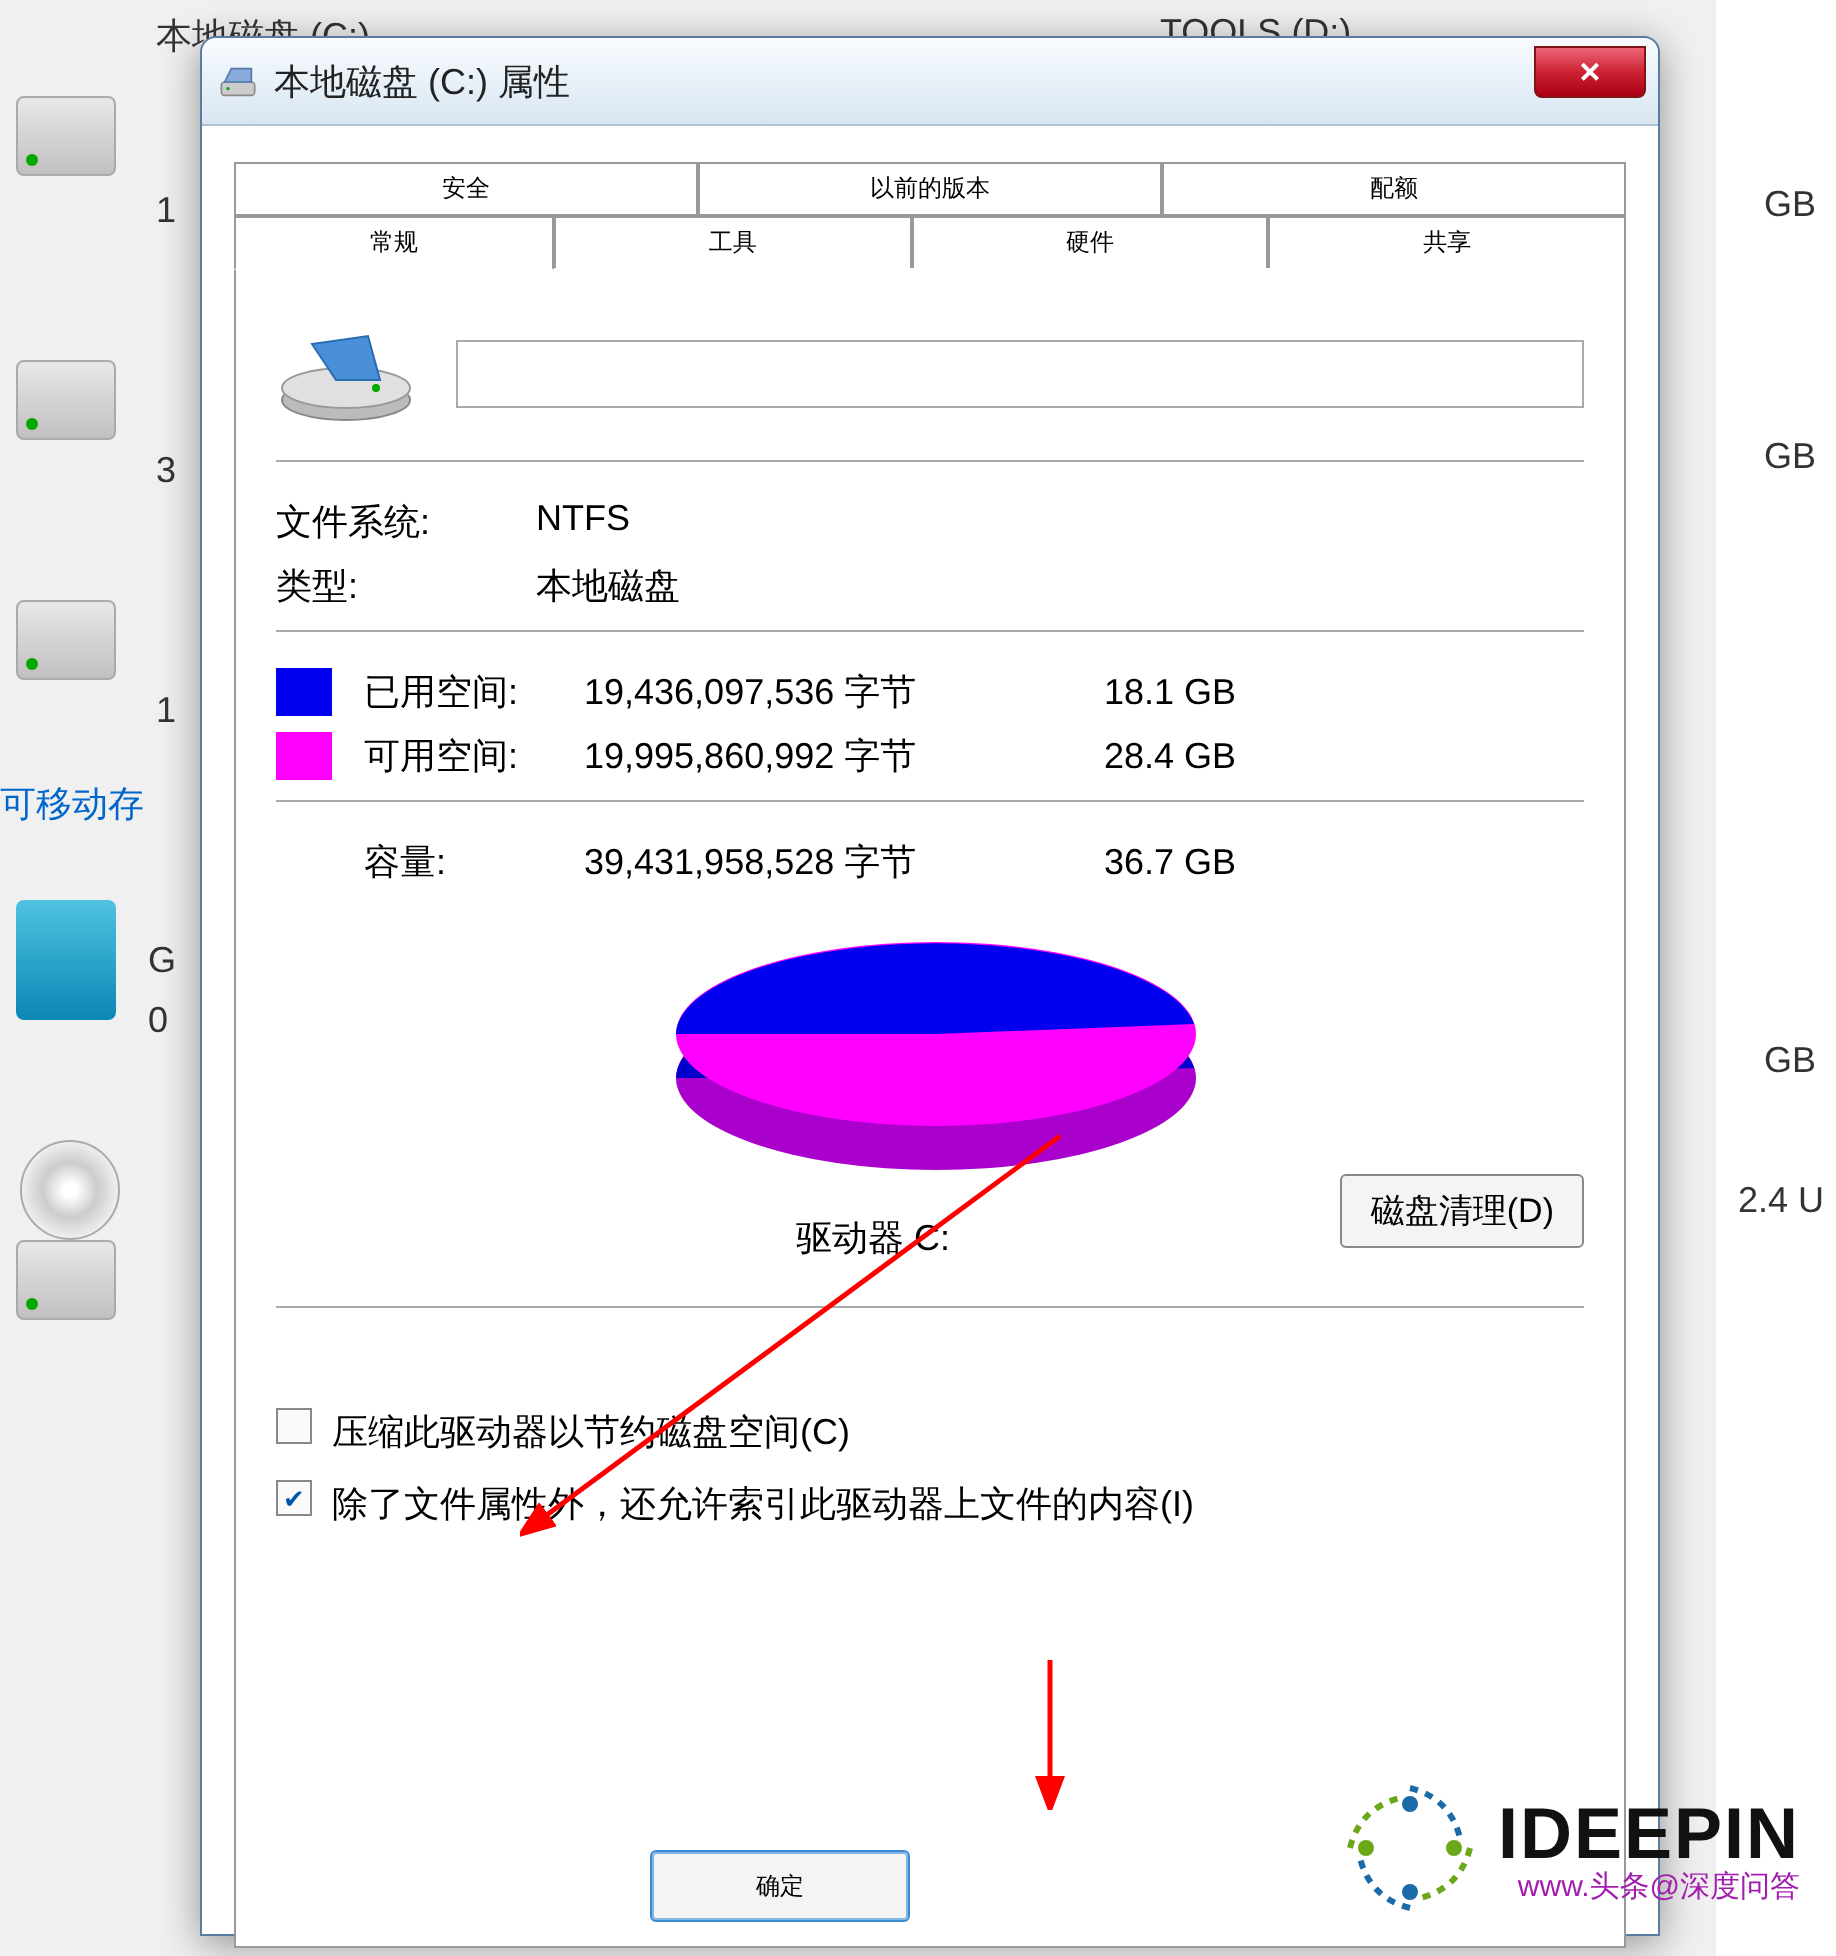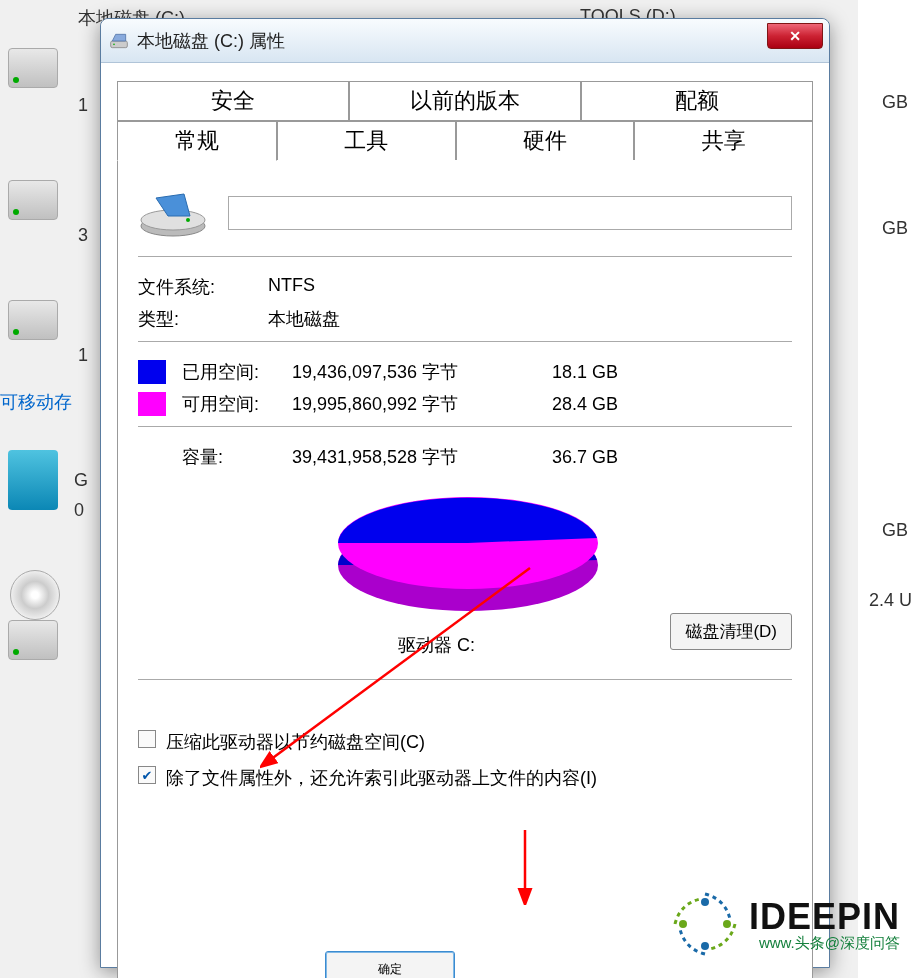--- a/index.html
+++ b/index.html
@@ -21,7 +21,7 @@
 
   .tabs-area { padding: 18px 16px 0 16px; }
   .tabrow { display:flex; }
-  .tab { flex:1; text-align:center; padding: 4px 4px; font-size: 22px; background:#fff; border:1px solid #999; border-bottom:none; position:relative; cursor:pointer; }
+  .tab { flex:1; text-align:center; padding: 4px 4px; font-size: 12px; background:#fff; border:1px solid #999; border-bottom:none; position:relative; cursor:pointer; }
   .tabrow.back .tab { border-bottom:1px solid #999; }
   .tab.active { border-bottom:1px solid #fff; z-index:2; }
   .tab.general { flex:0 0 160px; }

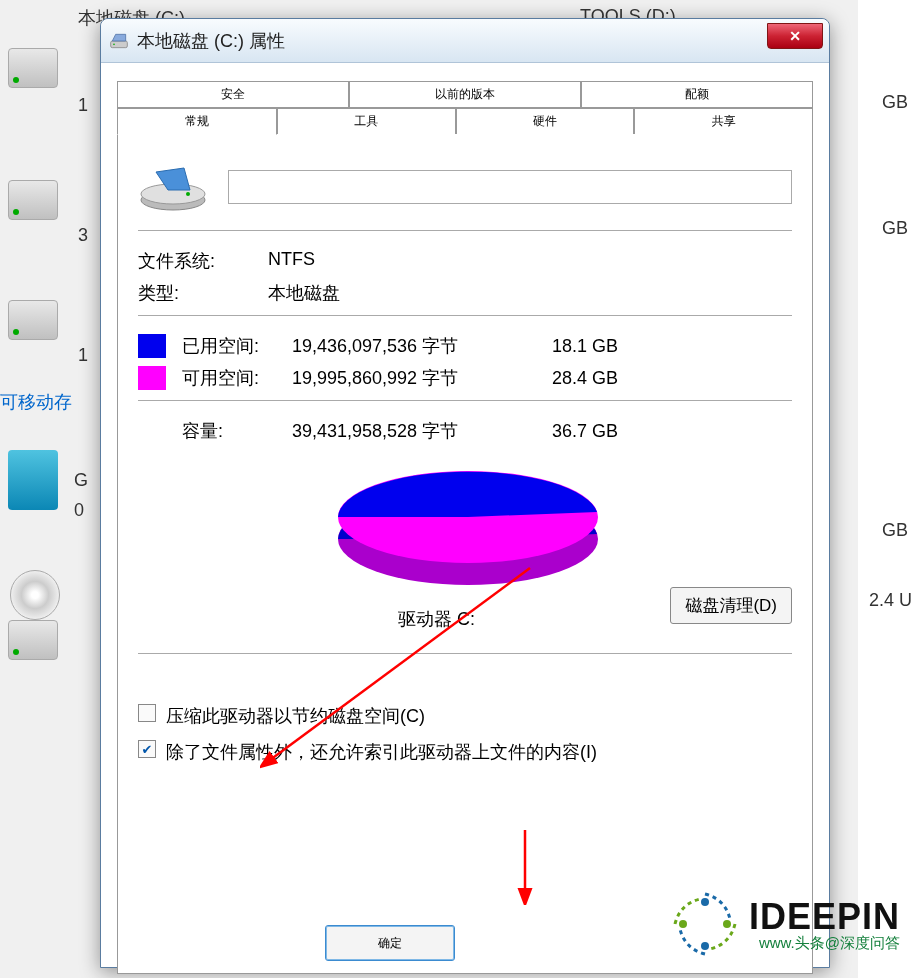--- a/index.html
+++ b/index.html
@@ -62,7 +62,7 @@
   .watermark { position:absolute; bottom:14px; right:18px; display:flex; align-items:center; gap:4px; }
   .wm-logo { width:80px; height:80px; }
   .wm-text { font-family: "Arial Black", sans-serif; font-size:36px; font-weight:900; letter-spacing:1px; color:#111; }
-  .wm-sub { font-size:15px; color:#15803d; margin-top:-4px; text-align:right; }
+  .wm-sub { font-size:15px; color:#a21caf; margin-top:-4px; text-align:right; }
   .right-edge { position:absolute; right:0; top:0; width:60px; height:978px; background:#fff; }
   .edge-txt { font-size:18px; color:#333; position:absolute; }
 </style>

